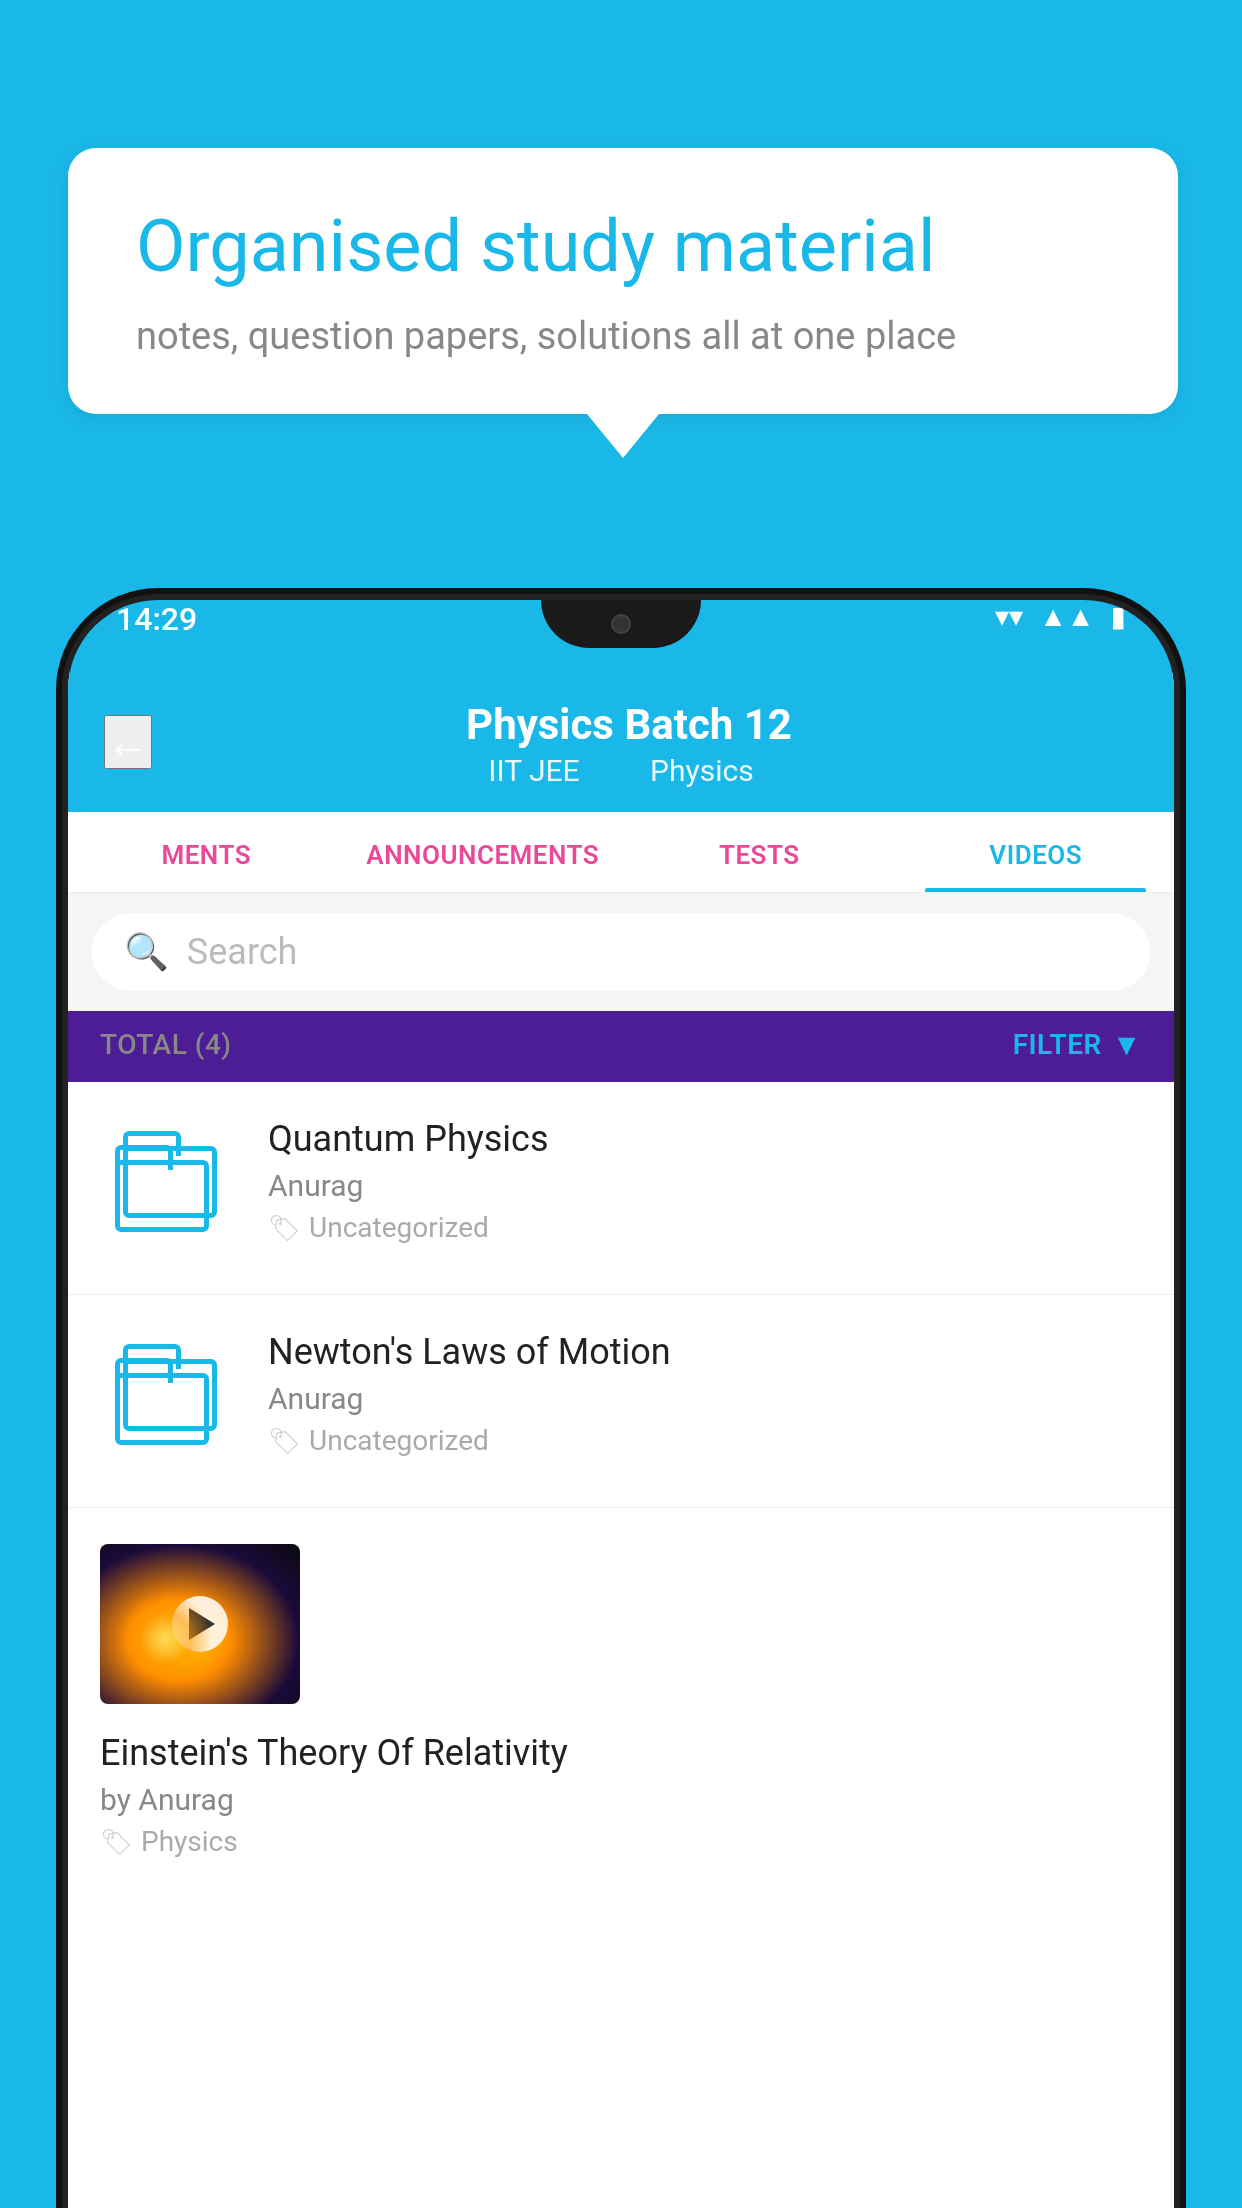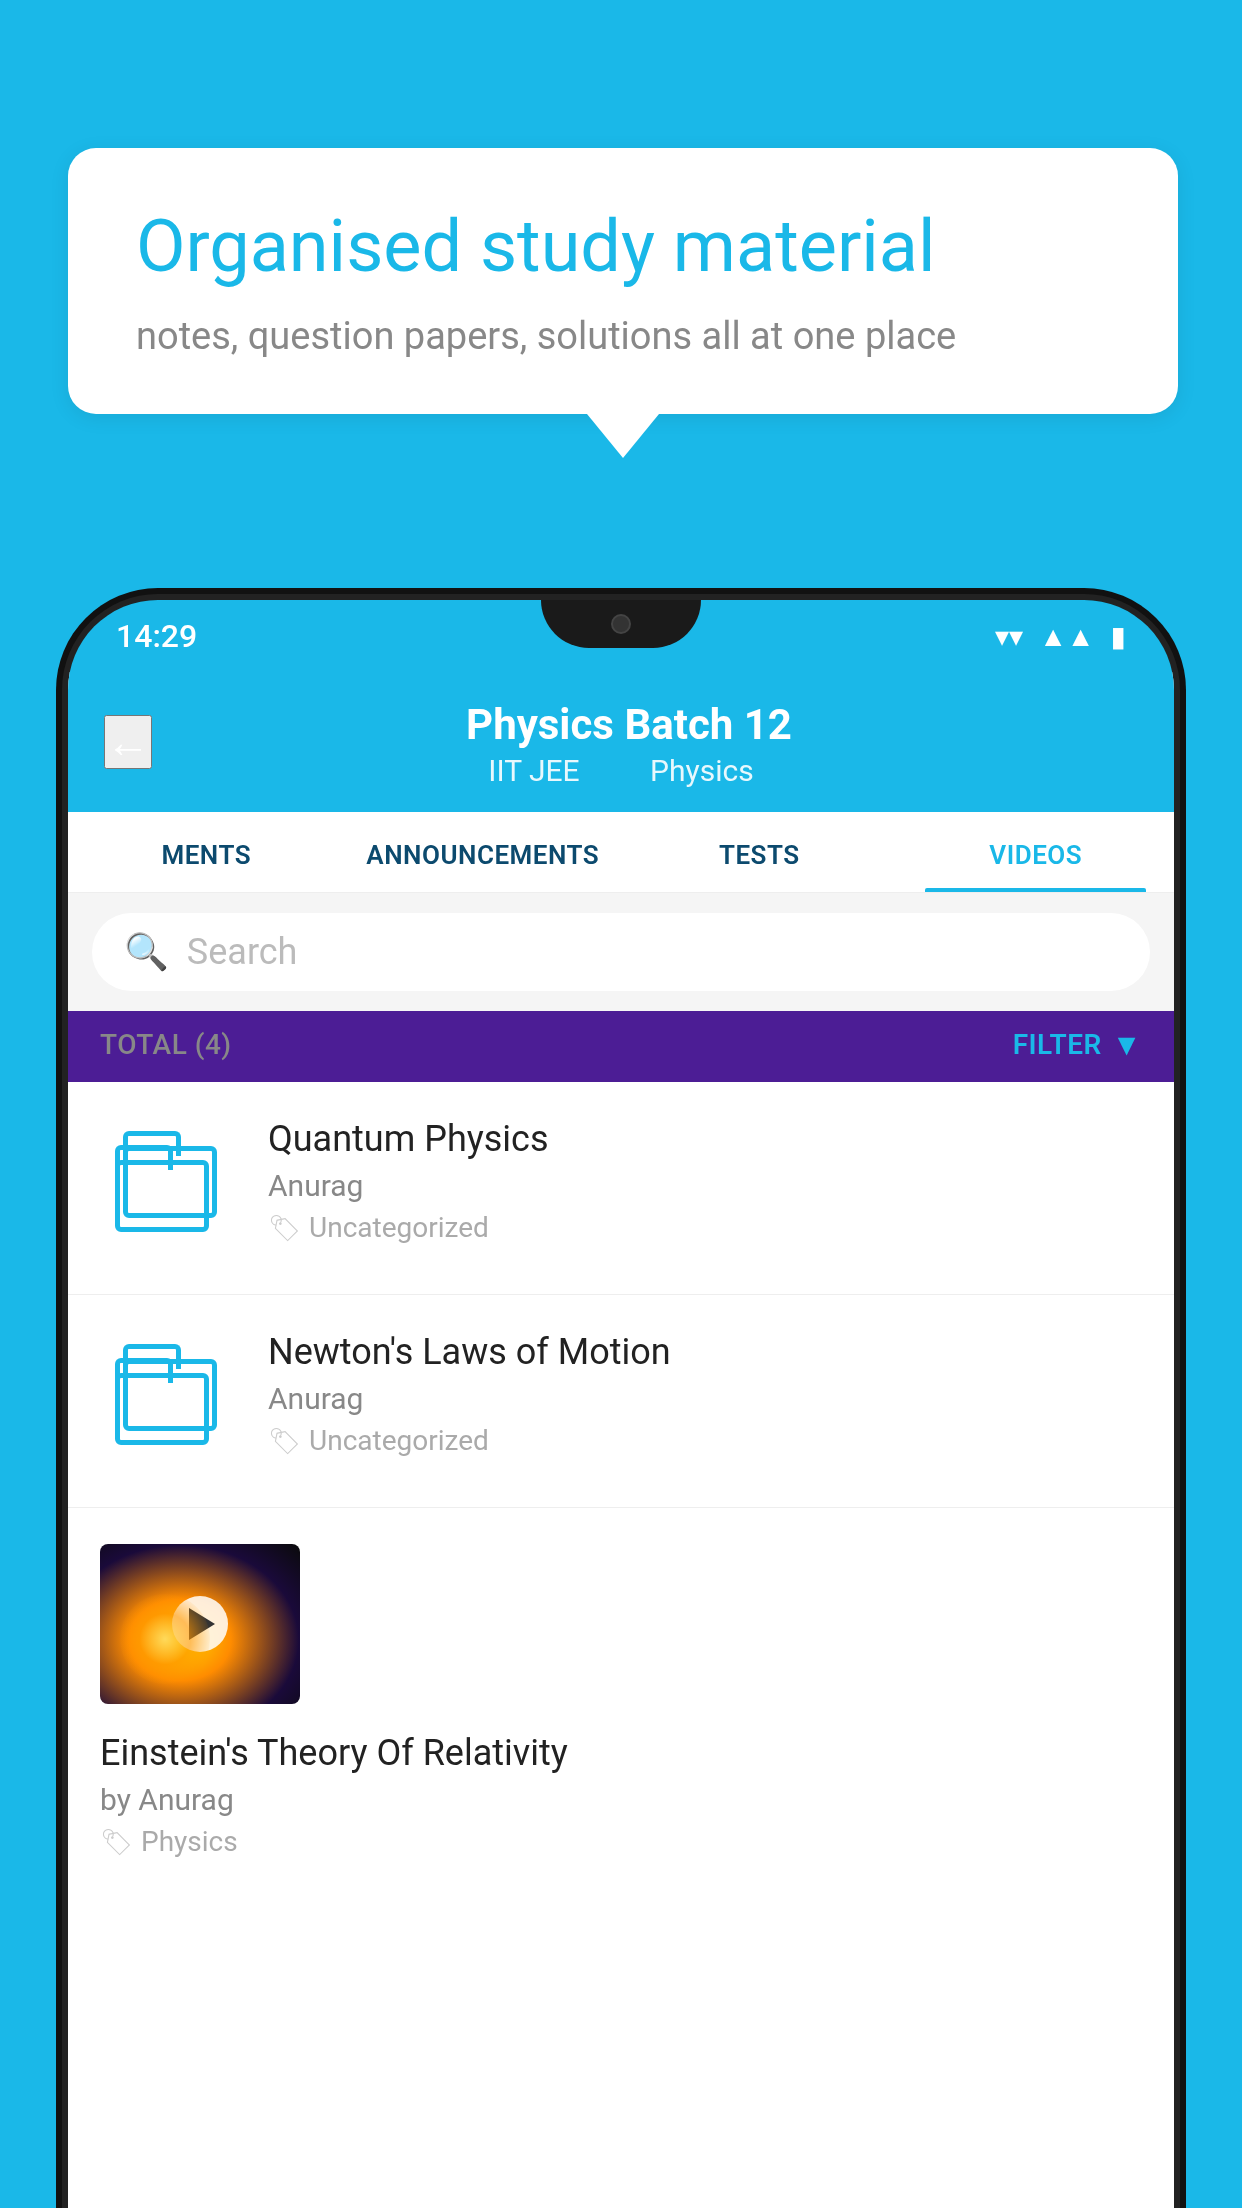--- a/index.html
+++ b/index.html
@@ -70,7 +70,7 @@
       background: #1ab8e8;
       height: 72px;
       display: flex;
-      align-items: center;
+      align-items: flex-start;
       justify-content: space-between;
       padding: 0 48px;
       position: relative;

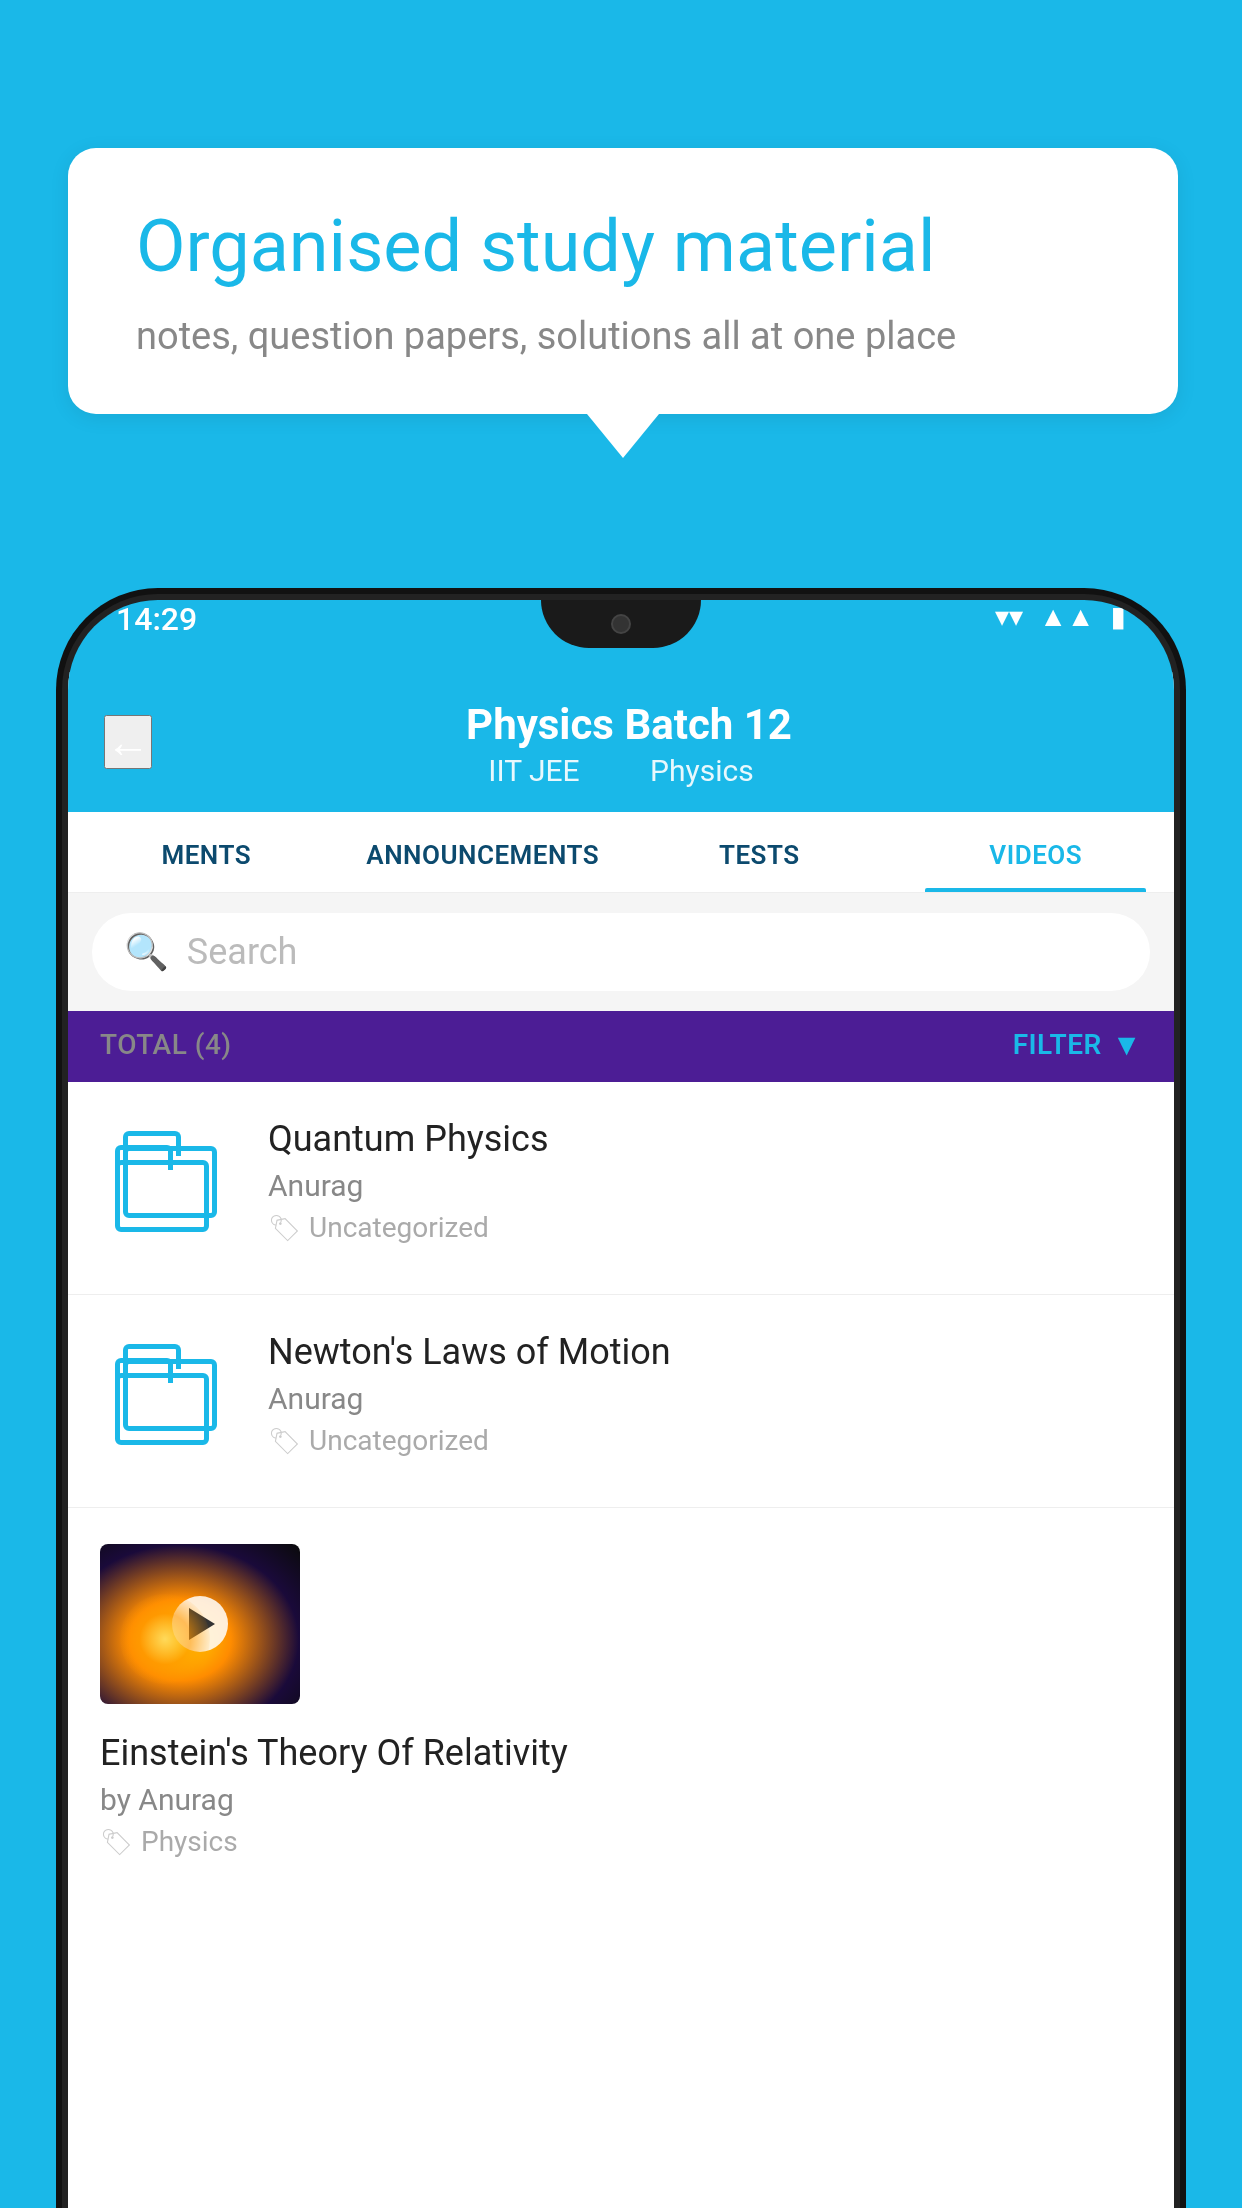--- a/index.html
+++ b/index.html
@@ -163,7 +163,7 @@
       padding: 28px 8px 22px;
       font-size: 26px;
       font-weight: 600;
-      color: #0c4a6e;
+      color: #ec4899;
       letter-spacing: 0.5px;
       text-transform: uppercase;
       position: relative;

